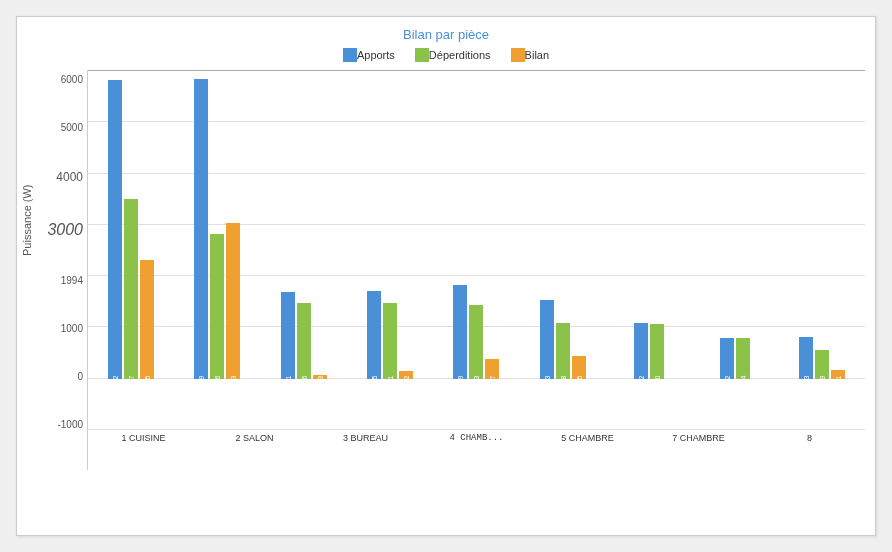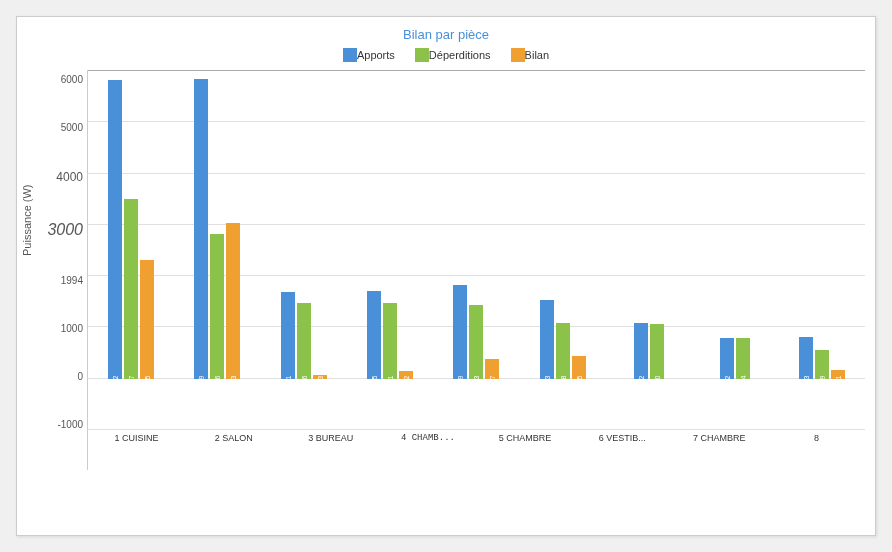--- a/index.html
+++ b/index.html
@@ -335,9 +335,6 @@
             <span>5 CHAMBRE</span>
           </div>
           <div class="x-label" style="flex: 1 1 0%; display: flex; flex-direction: column; align-items: center; justify-content: flex-start; padding-top: 3px; font-size: 9px; color: rgb(51, 51, 51); text-align: center; line-height: 1.2;">
-            <span>6 VESTIB...</span>
-          </div>
-          <div class="x-label" style="flex: 1 1 0%; display: flex; flex-direction: column; align-items: center; justify-content: flex-start; padding-top: 3px; font-size: 9px; color: rgb(51, 51, 51); text-align: center; line-height: 1.2;">
             <span>7 CHAMBRE</span>
           </div>
           <div class="x-label" style="flex: 1 1 0%; display: flex; flex-direction: column; align-items: center; justify-content: flex-start; padding-top: 3px; font-size: 9px; color: rgb(51, 51, 51); text-align: center; line-height: 1.2;">

